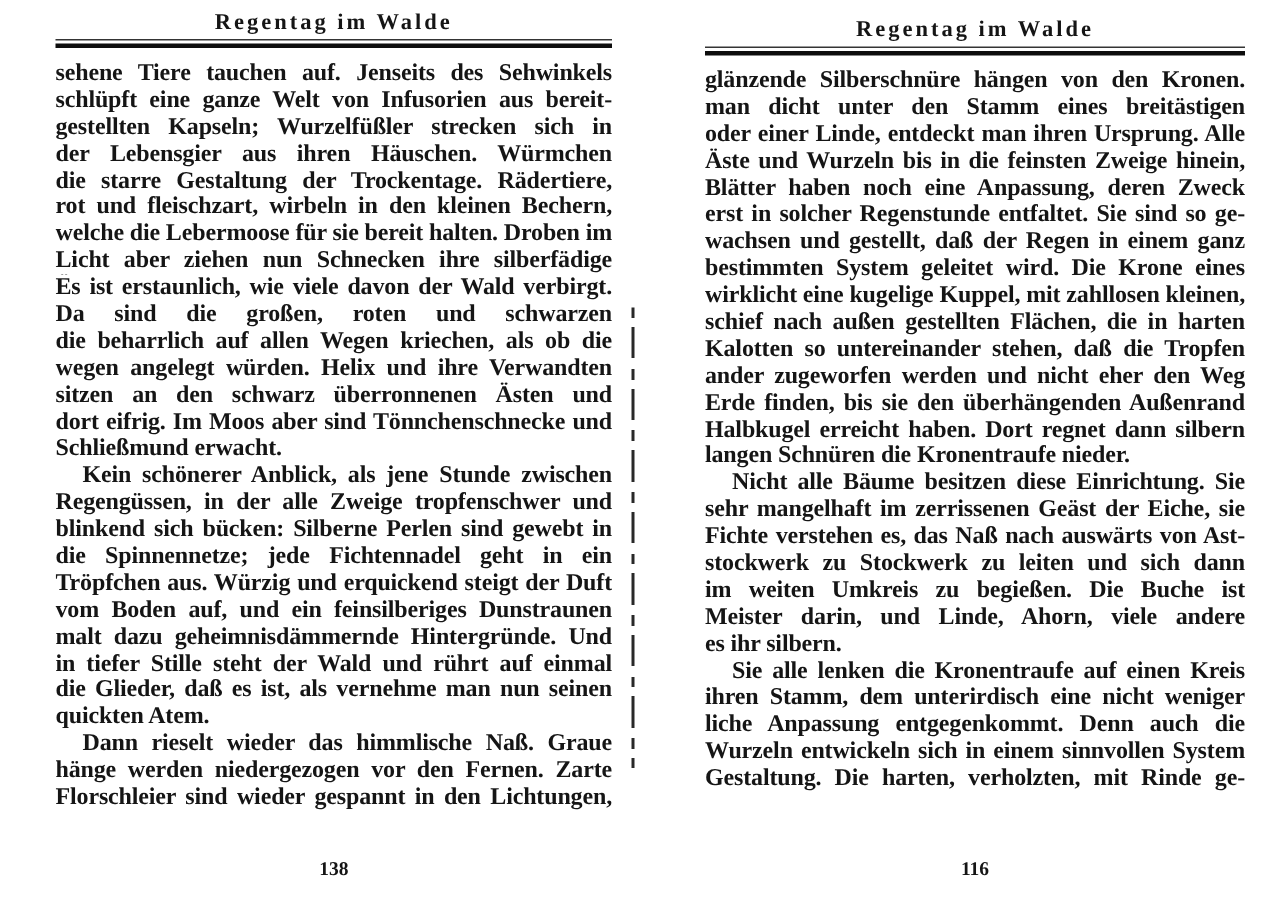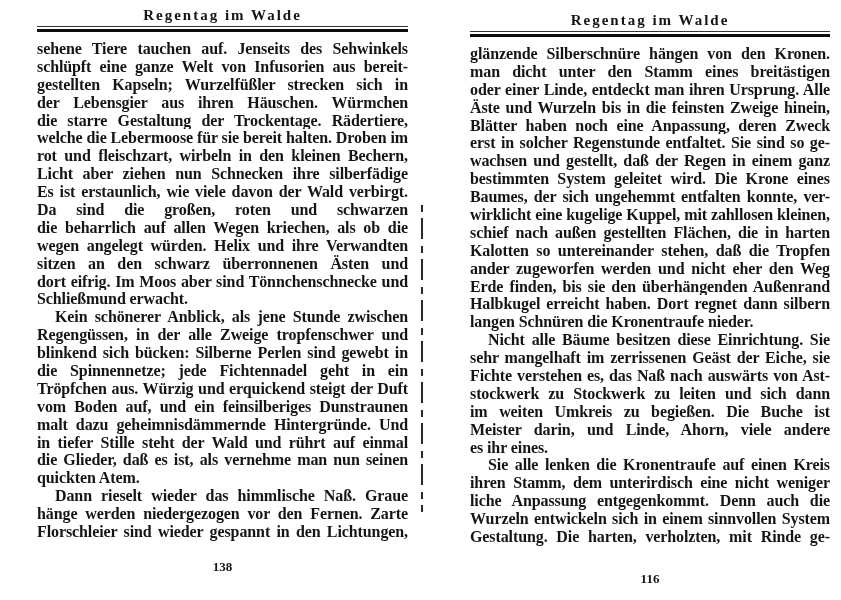--- a/index.html
+++ b/index.html
@@ -59,8 +59,8 @@
       <div class="line">gestellten Kapseln; Wurzelfüßler strecken sich in zittern-</div>
       <div class="line">der Lebensgier aus ihren Häuschen. Würmchen sprengen</div>
       <div class="line">die starre Gestaltung der Trockentage. Rädertiere, rosa-</div>
+      <div class="line">rot und fleischzart, wirbeln in den kleinen Bechern,</div>
       <div class="line">welche die Lebermoose für sie bereit halten. Droben im</div>
-      <div class="line">rot und fleischzart, wirbeln in den kleinen Bechern,</div>
       <div class="line">Licht aber ziehen nun Schnecken ihre silberfädige Ästen.</div>
       <div class="line">Es ist erstaunlich, wie viele davon der Wald verbirgt.</div>
       <div class="line">Da sind die großen, roten und schwarzen Nacktschnecken,</div>

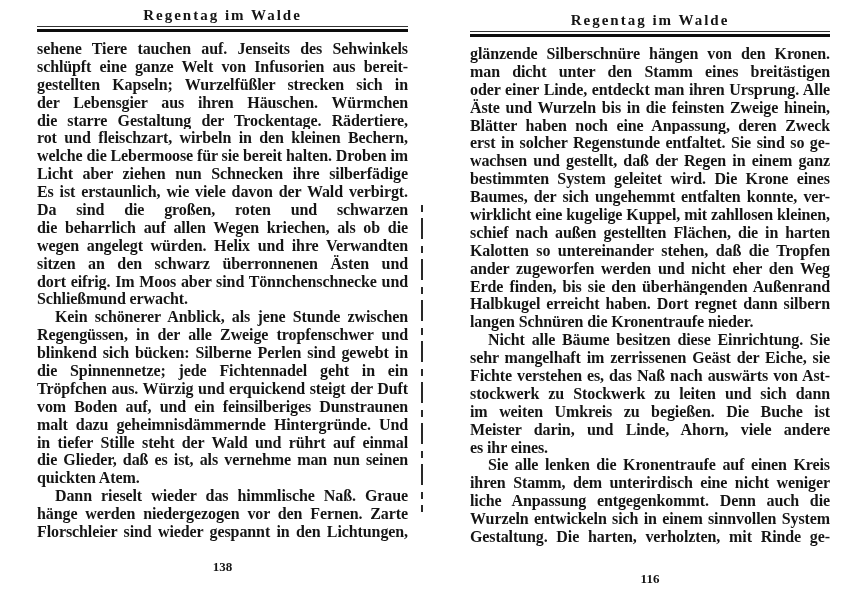--- a/index.html
+++ b/index.html
@@ -102,7 +102,6 @@
       <div class="line">erst in solcher Regenstunde entfaltet. Sie sind so ge-</div>
       <div class="line">wachsen und gestellt, daß der Regen in einem ganz</div>
       <div class="line">bestimmten System geleitet wird. Die Krone eines</div>
-      <div class="line">Baumes, der sich ungehemmt entfalten konnte, ver-</div>
       <div class="line">wirklicht eine kugelige Kuppel, mit zahllosen kleinen,</div>
       <div class="line">schief nach außen gestellten Flächen, die in harten</div>
       <div class="line">Kalotten so untereinander stehen, daß die Tropfen ein-</div>

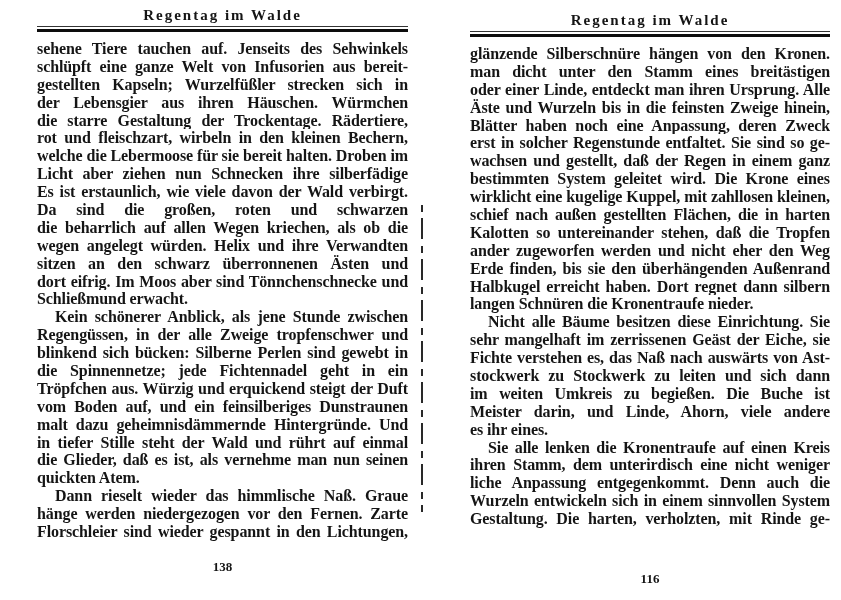--- a/index.html
+++ b/index.html
@@ -115,7 +115,7 @@
       <div class="line">stockwerk zu Stockwerk zu leiten und sich dann doch</div>
       <div class="line">im weiten Umkreis zu begießen. Die Buche ist vollends</div>
       <div class="line">Meister darin, und Linde, Ahorn, viele andere machen</div>
-      <div class="line short">es ihr eines.</div>
+      <div class="line short">es ihr silbern.</div>
       <div class="line ind">Sie alle lenken die Kronentraufe auf einen Kreis um</div>
       <div class="line">ihren Stamm, dem unterirdisch eine nicht weniger treff-</div>
       <div class="line">liche Anpassung entgegenkommt. Denn auch die</div>

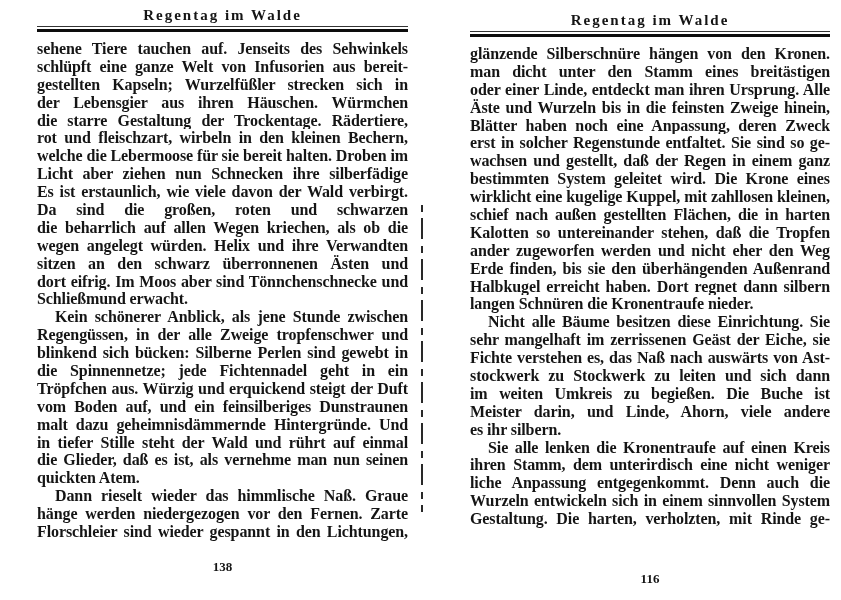--- a/index.html
+++ b/index.html
@@ -33,7 +33,7 @@
     position:absolute; left:0; width:100%; text-align:center;
     font-size:13px; font-weight:bold;
   }
-  #page-left  .page-number { top:552px; }
+  #page-left  .page-number { top:564px; }
   #page-right .page-number { top:559px; }
 
   

